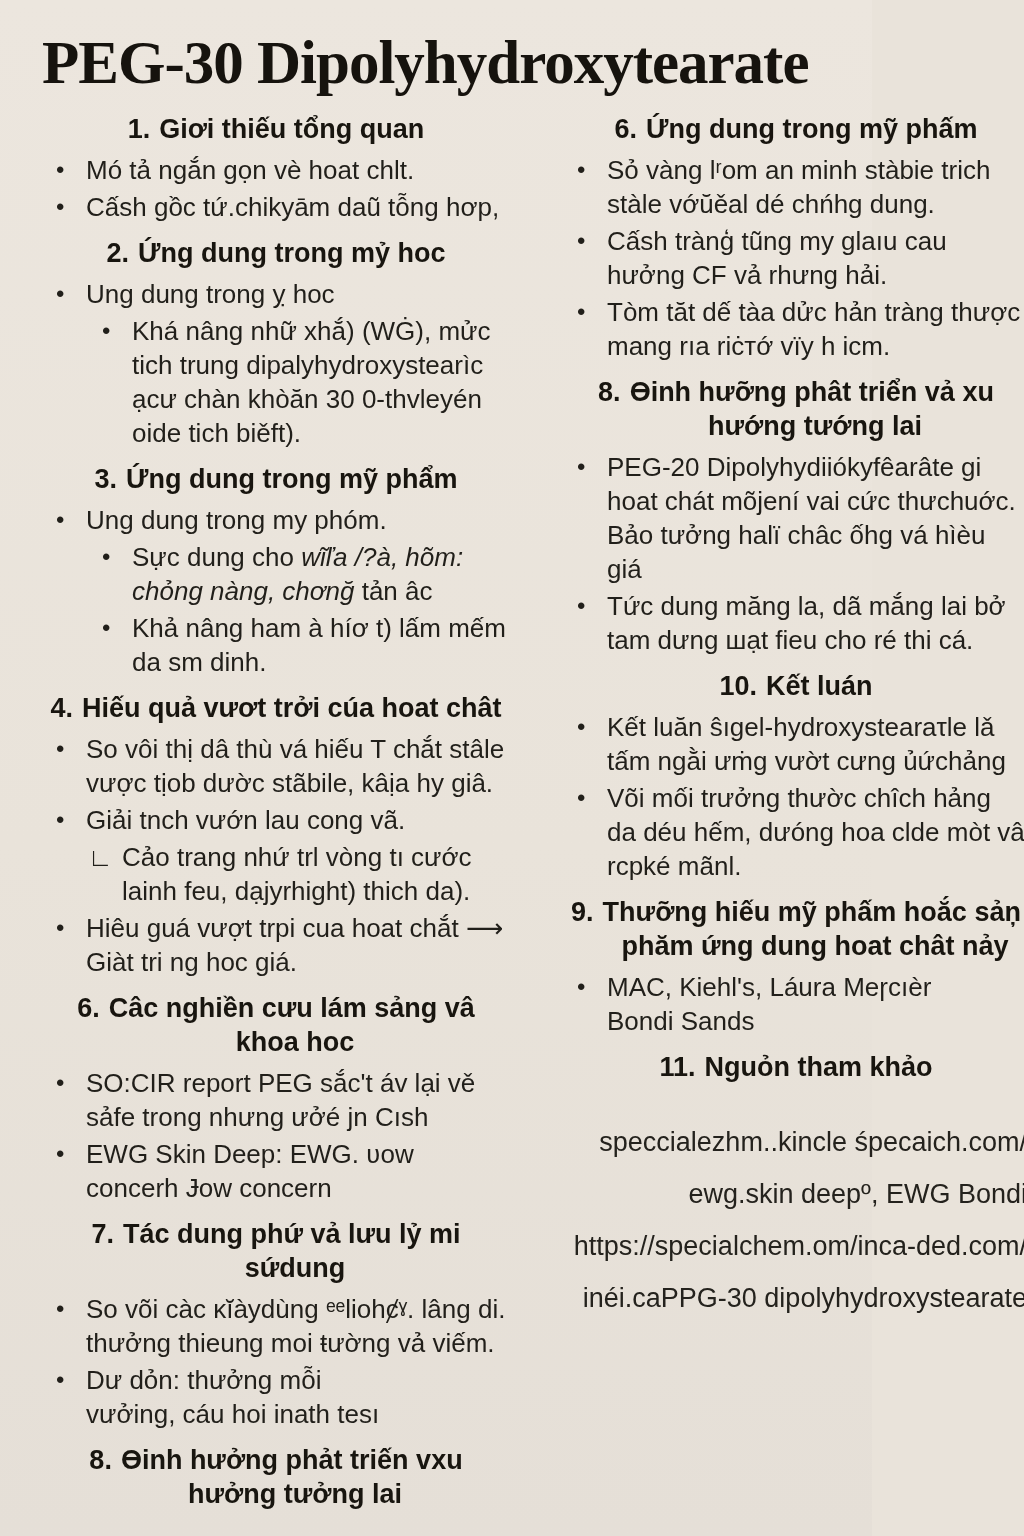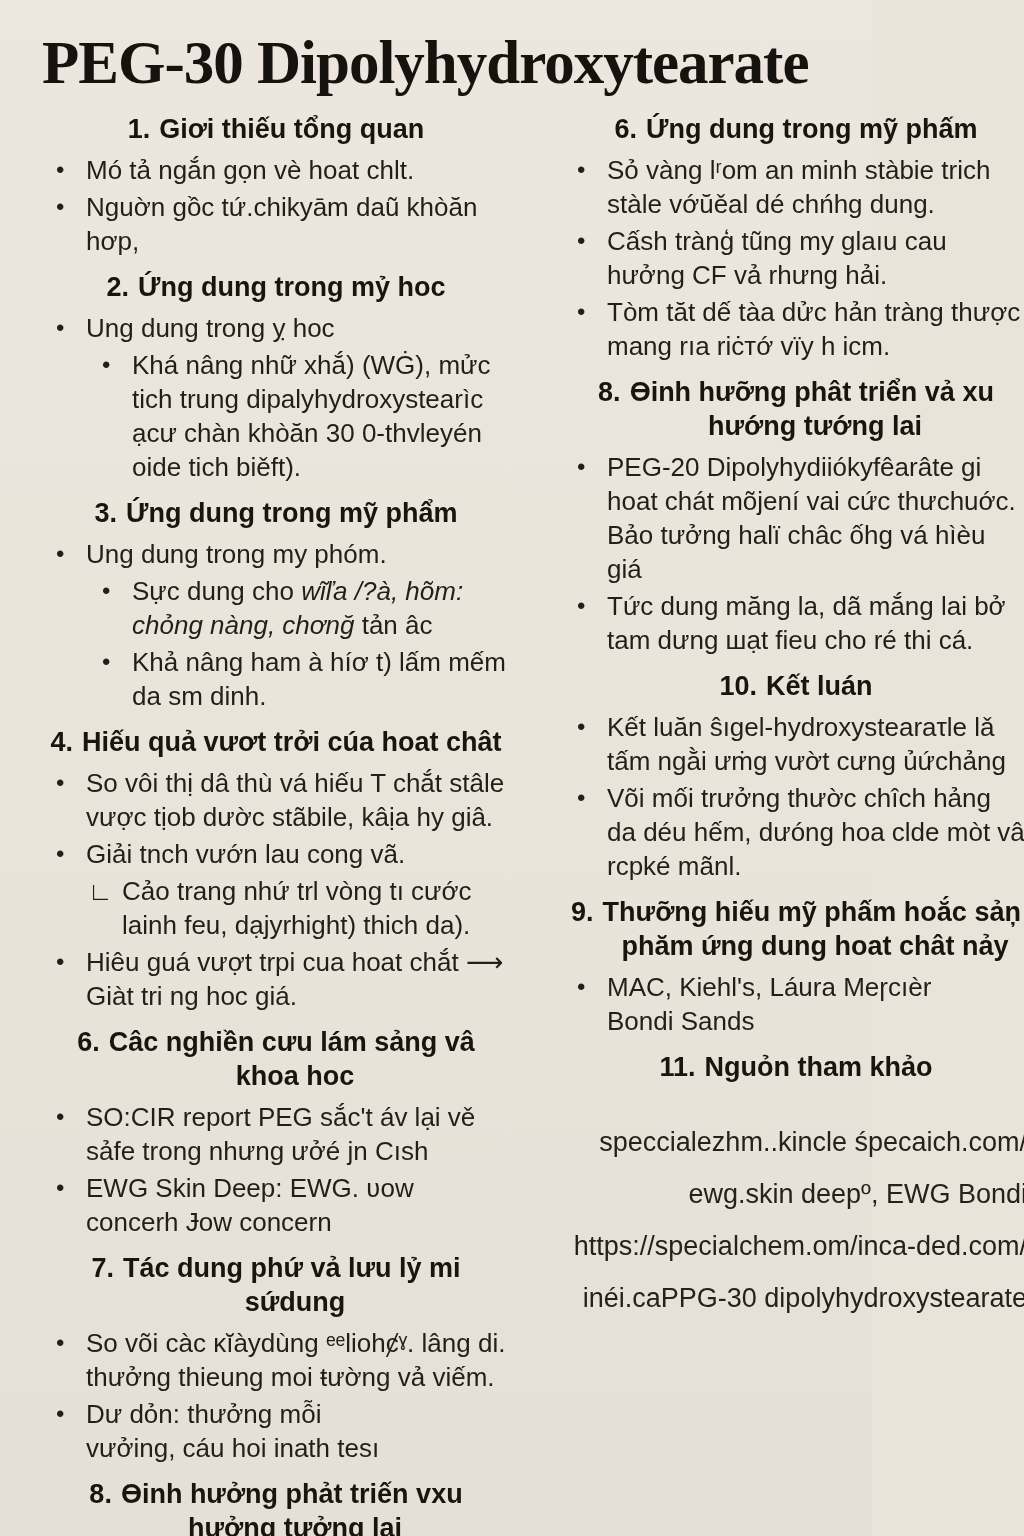--- a/index.html
+++ b/index.html
@@ -94,7 +94,7 @@
         </div>
         <div class="item l1">
           <span class="marker">•</span>
-          <span class="itext">Nguờn gồc tứ.chikyām daũ khòăn hơp,</span>
+          <span class="itext">Cấsh gồc tứ.chikyām daũ tỗng hơp,</span>
         </div>
       </section>
       <section class="sec">

